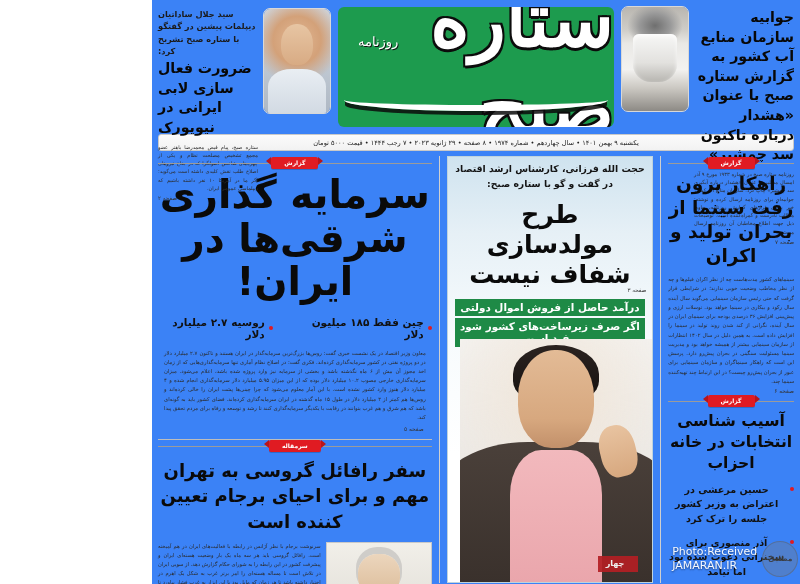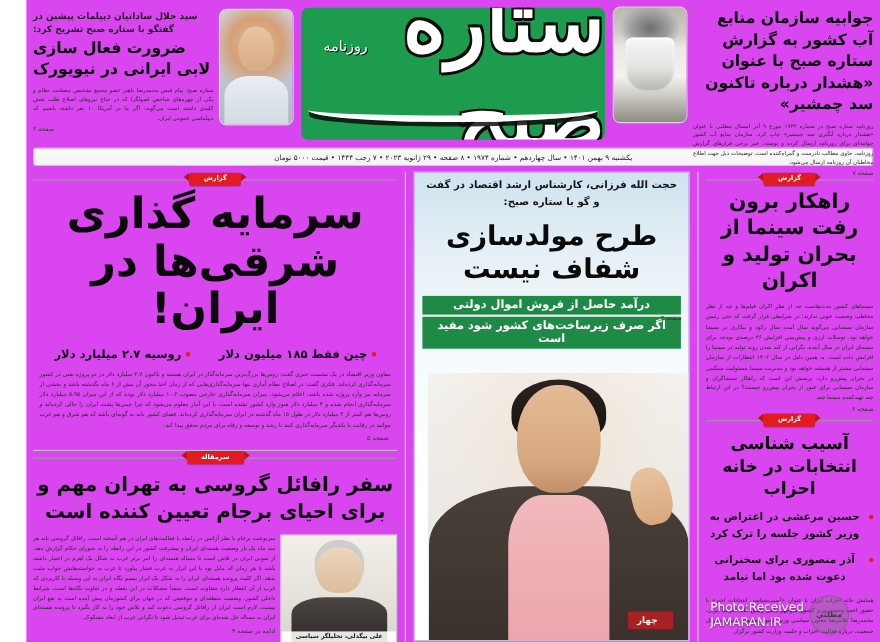--- a/index.html
+++ b/index.html
@@ -17,9 +17,9 @@
   }
   .page {
     position: relative;
-    width: 776px;
+    width: 648px;
     height: 584px;
-    background: #d946ef;
+    background: #3b82f6;
     box-sizing: border-box;
   }
 

